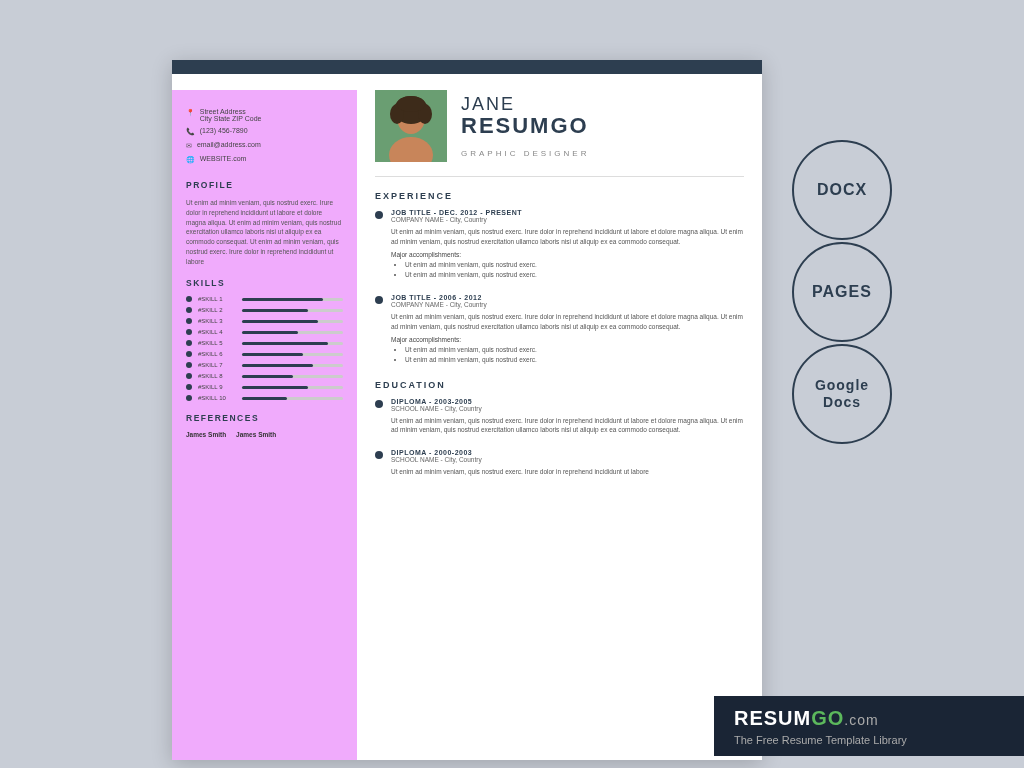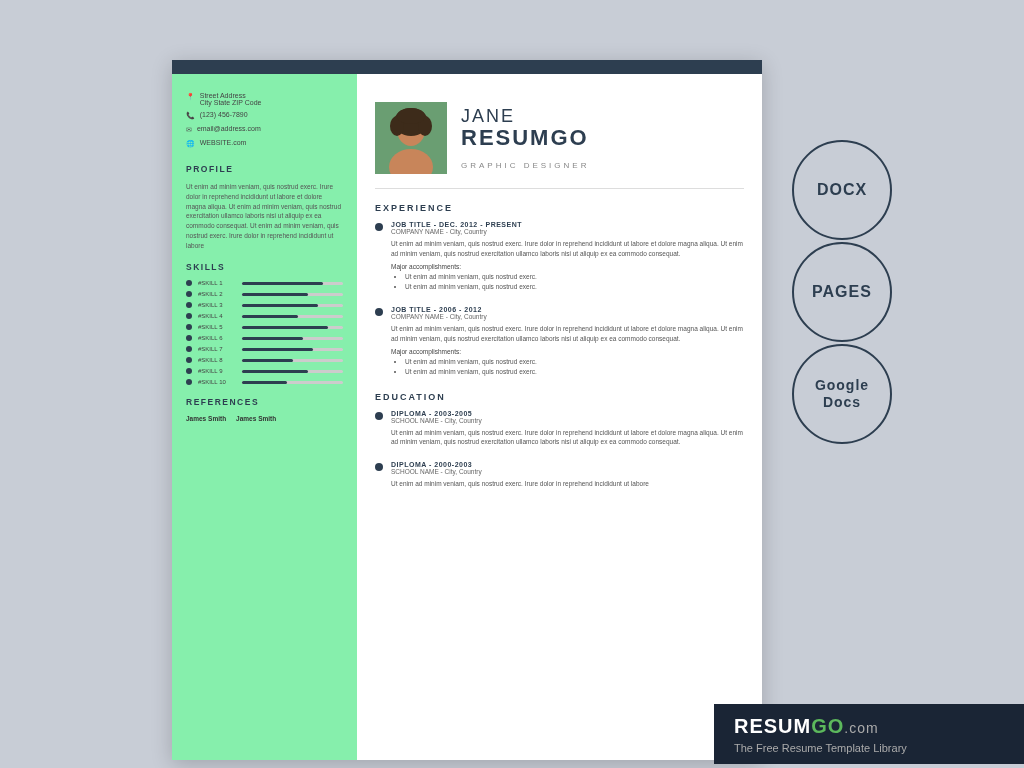--- a/index.html
+++ b/index.html
@@ -145,7 +145,7 @@
     
     .resume-main {
       flex: 1;
-      padding: 28px 18px;
+      padding: 16px 18px;
       background: #fff;
     }
 

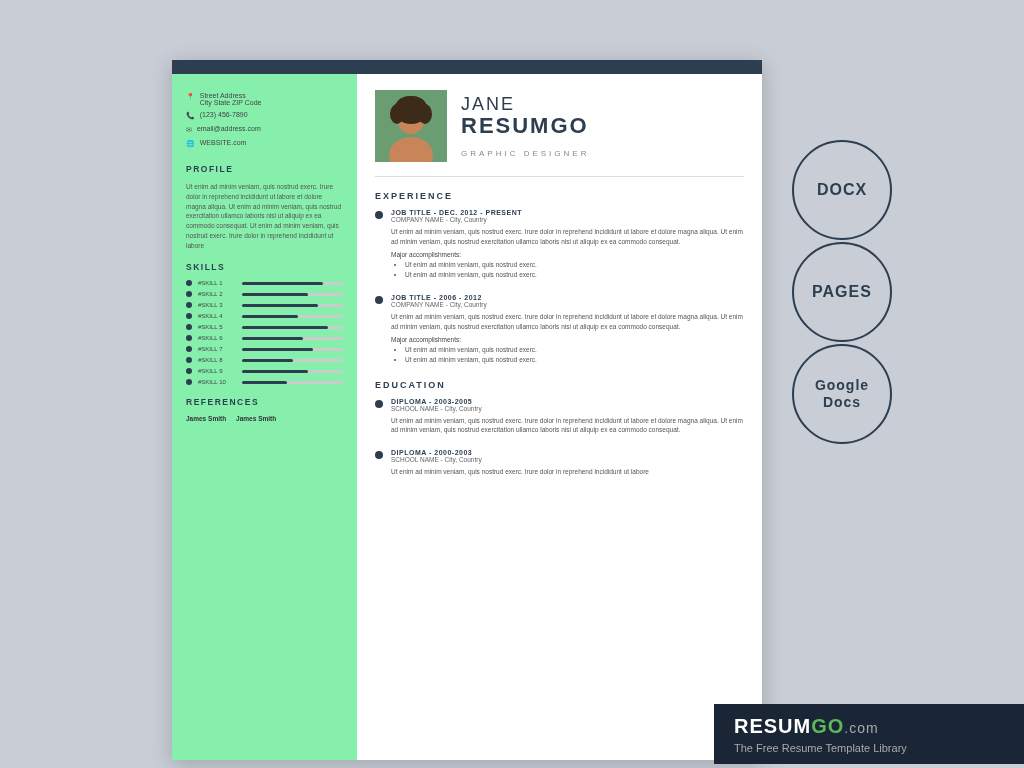--- a/index.html
+++ b/index.html
@@ -51,9 +51,10 @@
     
     .resume-sidebar {
       width: 185px;
-      background: #86efac;
+      background: #f0abfc;
       padding: 18px 14px;
       flex-shrink: 0;
+      margin-top: 16px;
     }
 
     .contact-info {

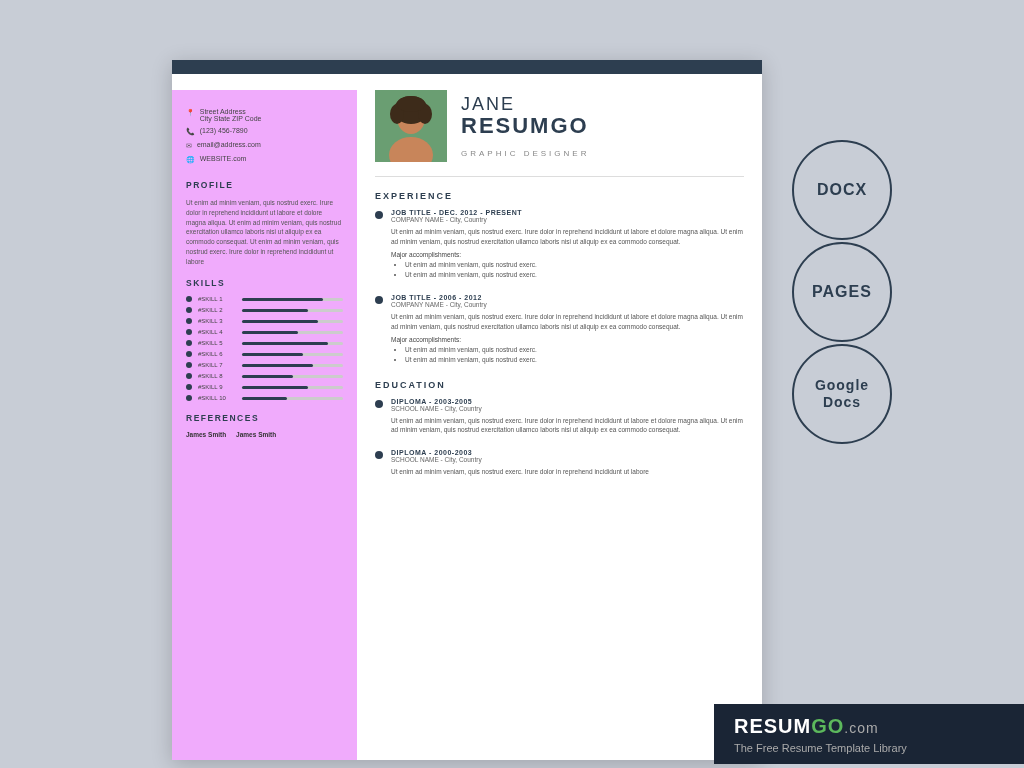--- a/index.html
+++ b/index.html
@@ -308,7 +308,7 @@
     
     .footer-brand {
       position: absolute;
-      bottom: 4px;
+      bottom: 12px;
       right: 0;
       width: 310px;
       height: 60px;

